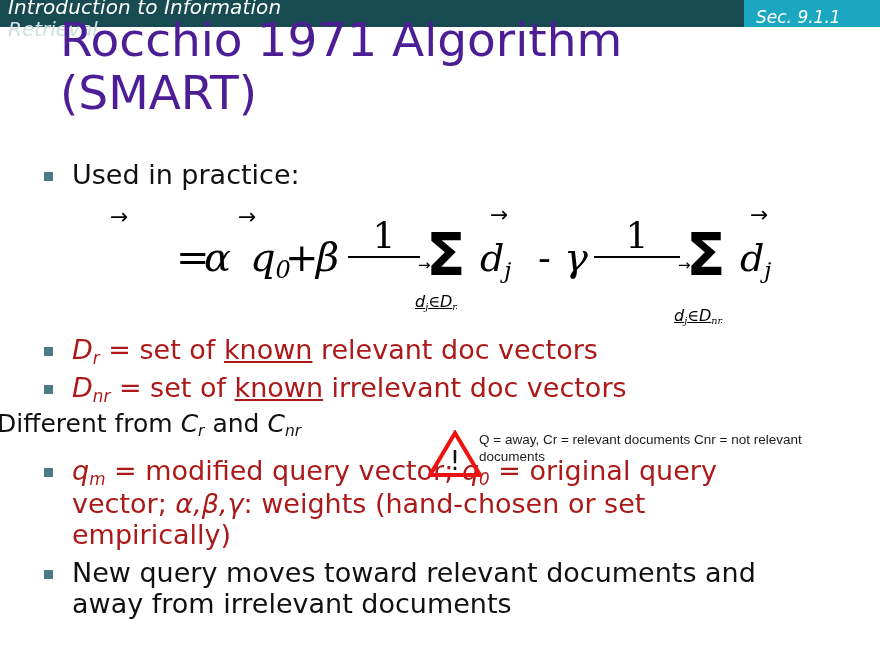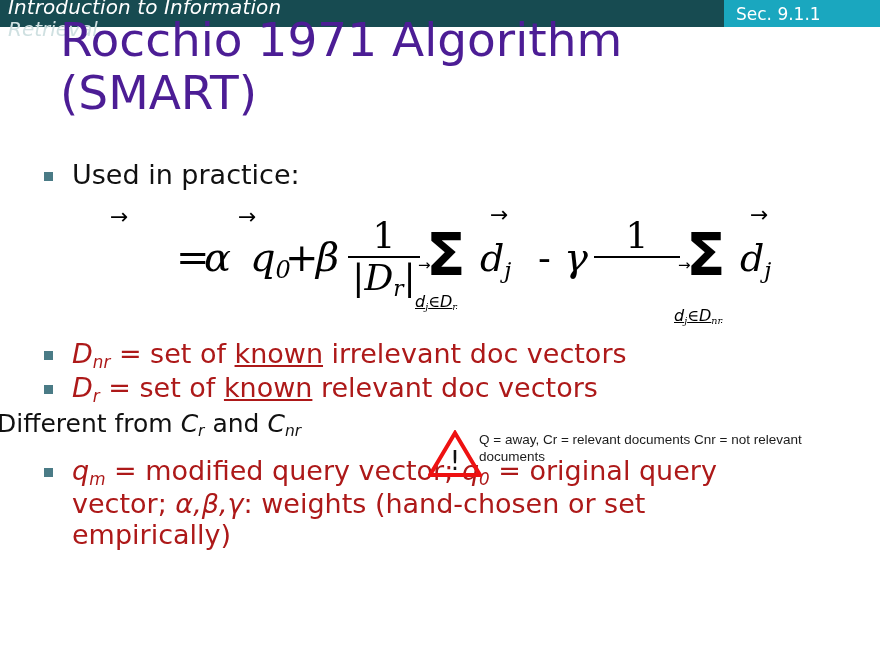--- a/index.html
+++ b/index.html
@@ -51,15 +51,16 @@
     position: absolute;
     right: 0;
     top: 0;
-    width: 156px;
+    width: 136px;
     height: 27px;
     background: #1aa7bf;
     z-index: 4;
     display: flex;
-    align-items: center;
+    align-items: flex-end;
     justify-content: flex-start;
     padding-left: 12px;
     box-sizing: border-box;
+    font-style: italic;
   }
   #sec-badge span {
     font-family: "DejaVu Sans", sans-serif;

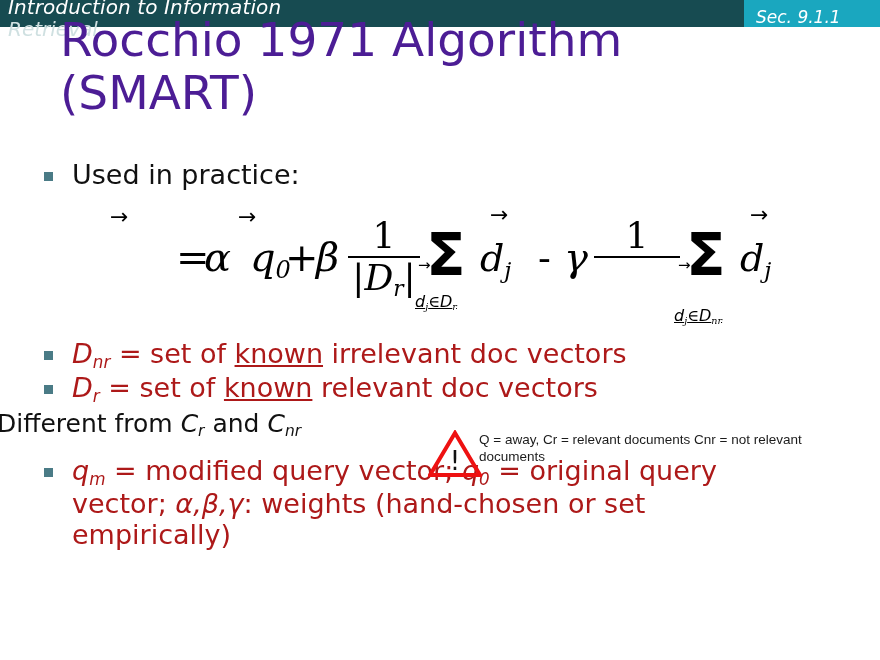--- a/index.html
+++ b/index.html
@@ -298,7 +298,6 @@
   <div class="frac" style="left:250px; top:20px; width:72px;">
     <span class="num">1</span>
     <span class="bar"></span>
-    <span class="den"><span style="font-style:normal">|</span><span>D</span><span class="smallsub">r</span><span style="font-style:normal">|</span></span>
   </div>
 
   <span class="sigma" style="left:328px; top:28px;">Σ</span>

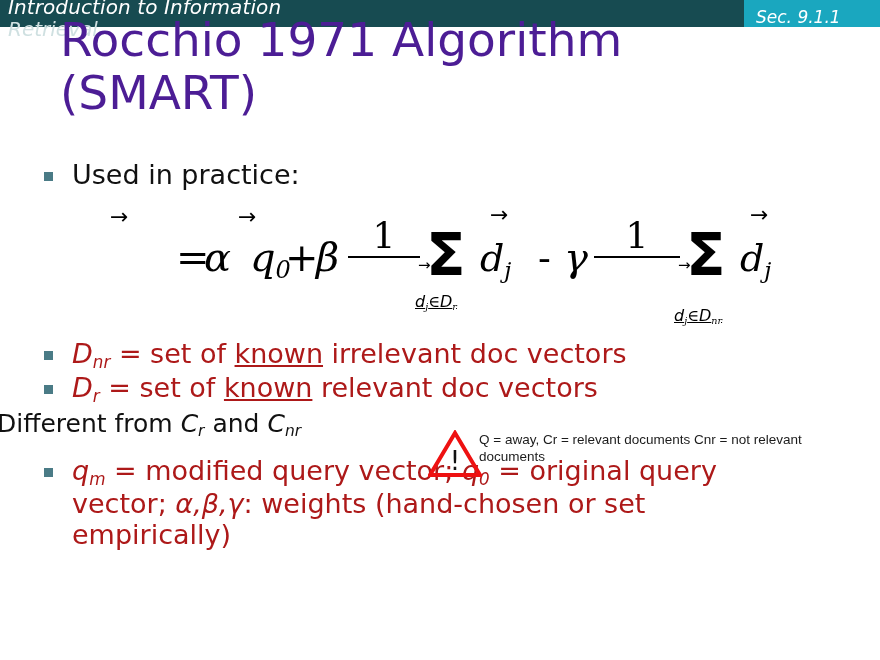--- a/index.html
+++ b/index.html
@@ -257,14 +257,14 @@
 
   <div style="height:142px"></div>
 
+  <div class="bullet-row lvl1" style="margin-top:2px">
+    <span class="bullet-marker"></span>
+    <span class="bullet-text red gap"><span class="var">D</span><span class="sub">r</span><span> = set of </span><span class="u">known</span><span> relevant doc vectors</span></span>
+  </div>
+
   <div class="bullet-row lvl1" style="margin-top:6px">
     <span class="bullet-marker"></span>
     <span class="bullet-text red gap"><span class="var">D</span><span class="sub">nr</span><span> = set of </span><span class="u">known</span><span> irrelevant doc vectors</span></span>
-  </div>
-
-  <div class="bullet-row lvl1" style="margin-top:2px">
-    <span class="bullet-marker"></span>
-    <span class="bullet-text red gap"><span class="var">D</span><span class="sub">r</span><span> = set of </span><span class="u">known</span><span> relevant doc vectors</span></span>
   </div>
 
   <div class="bullet-row lvl2" style="margin-top:4px">

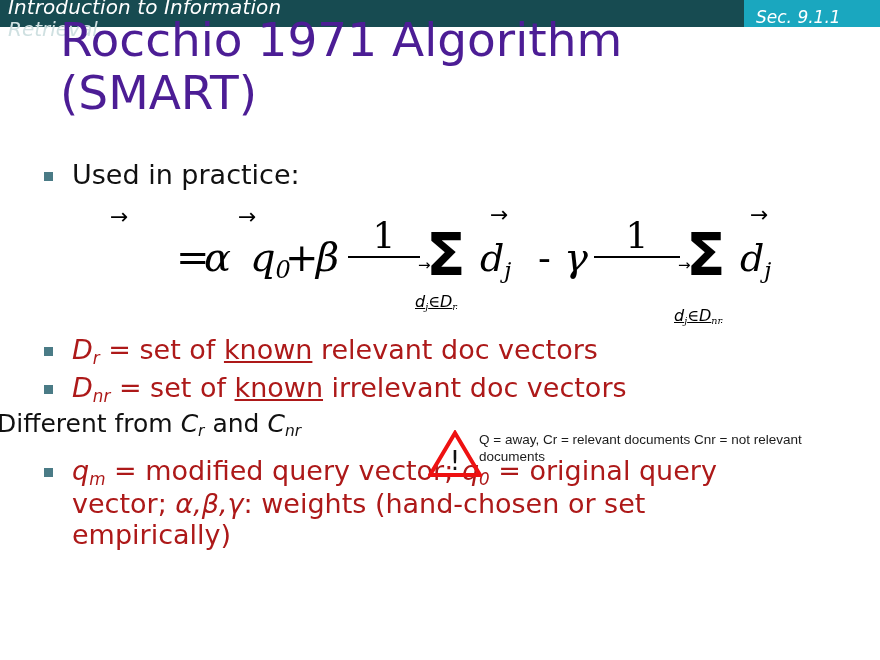--- a/index.html
+++ b/index.html
@@ -277,6 +277,10 @@
     <span class="bullet-text red gap"><span class="var">q</span><span class="sub">m</span><span> = modified query vector; </span><span class="var">q</span><span class="sub">0</span><span> = original query vector; </span><span class="var">α,β,γ</span><span>: weights (hand-chosen or set empirically)</span></span>
   </div>
 
+  <div class="bullet-row lvl1" style="margin-top:8px">
+    <span class="bullet-marker"></span>
+    <span class="bullet-text gap">New query moves toward relevant documents and away from irrelevant documents</span>
+  </div>
 
 </div>
 

